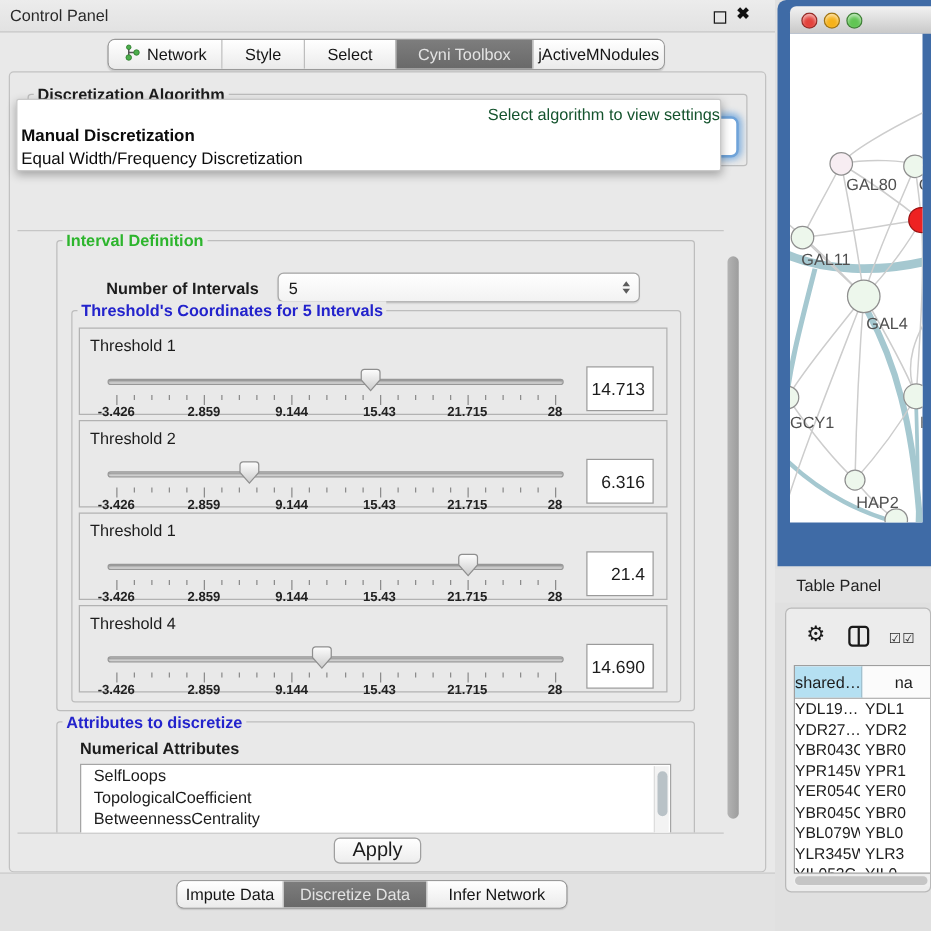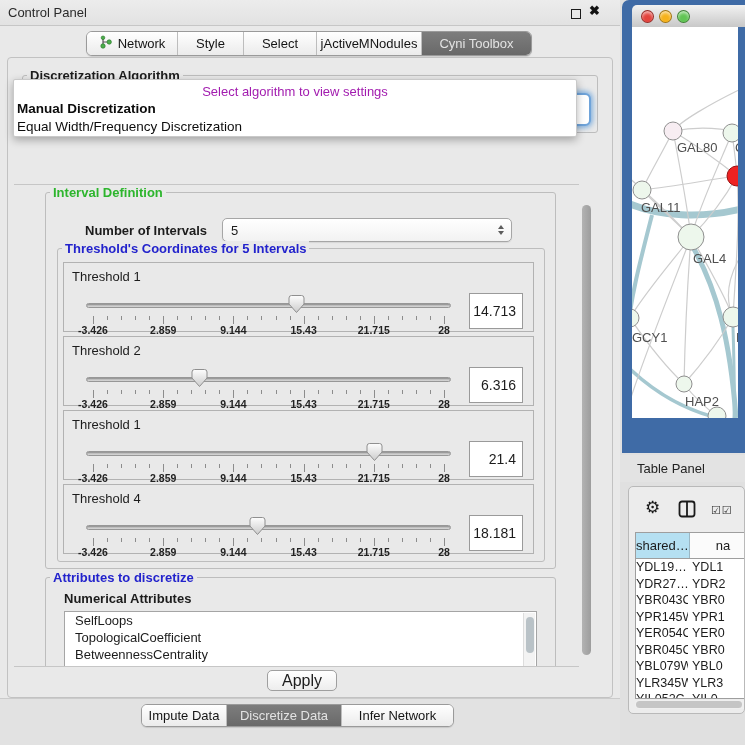--- a/index.html
+++ b/index.html
@@ -156,11 +156,11 @@
       <div class="seg-btn" style="width: 73px;">
         <span>Select</span>
       </div>
+      <div class="seg-btn sel" style="width: 110px;">
+        <span>Cyni Toolbox</span>
+      </div>
       <div class="seg-btn" style="width: 105px;">
         <span>jActiveMNodules</span>
-      </div>
-      <div class="seg-btn sel" style="width: 110px;">
-        <span>Cyni Toolbox</span>
       </div>
     </div>
 

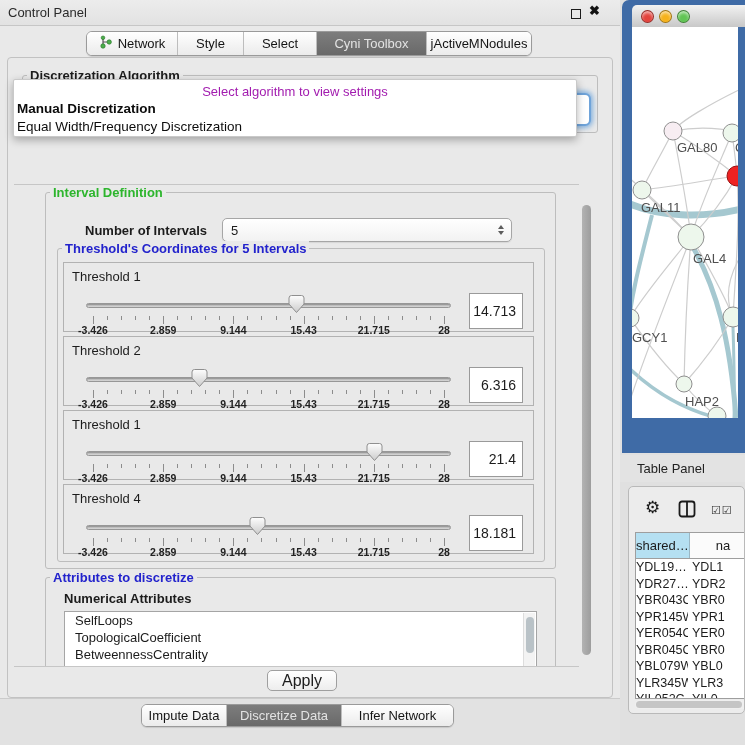--- a/index.html
+++ b/index.html
@@ -50,7 +50,7 @@
 
   .popup { left:13px; top:79px; width:564px; height:58px; background:#fff; border:1px solid #c9c9c9;
            border-radius:2px; box-shadow:0 3px 8px rgba(0,0,0,.3); z-index:50; }
-  .popup-hint { position:absolute; left:0; right:0; top:4px; text-align:center; color:#a21caf; font-size:13px; }
+  .popup-hint { position:absolute; left:0; right:0; top:4px; text-align:right; color:#14532d; font-size:13px; }
   .popup-item { position:absolute; left:3px; font-size:13.5px; color:#0c0c0c; white-space:nowrap; }
 
   .viewport { left:14px; top:184px; width:565px; height:483px; background:#e9e9e9; overflow:hidden;

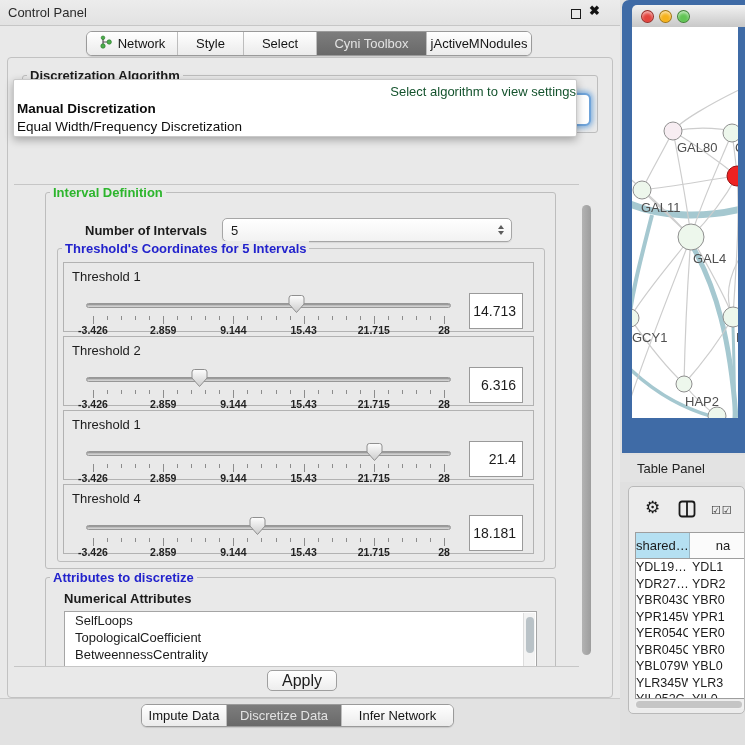--- a/index.html
+++ b/index.html
@@ -371,7 +371,7 @@
             <span class="tlabel" style="left: 80%;">21.715</span>
             <span class="tlabel" style="left: 100%;">28</span>
           </div>
-    <div class="val">18.181</div>
+    <div class="val">14.690</div>
   </div>
       </div>
 

